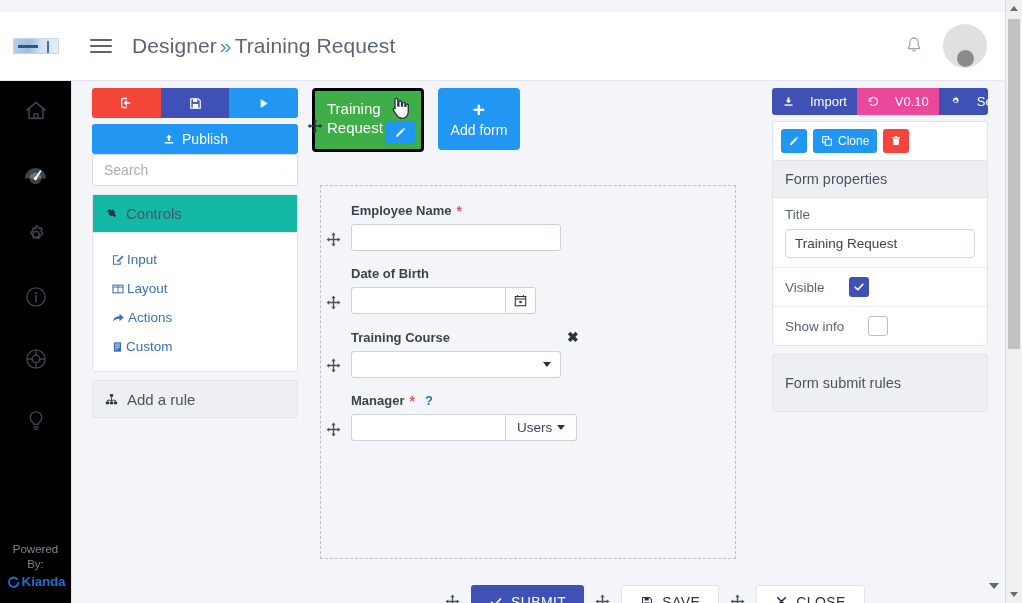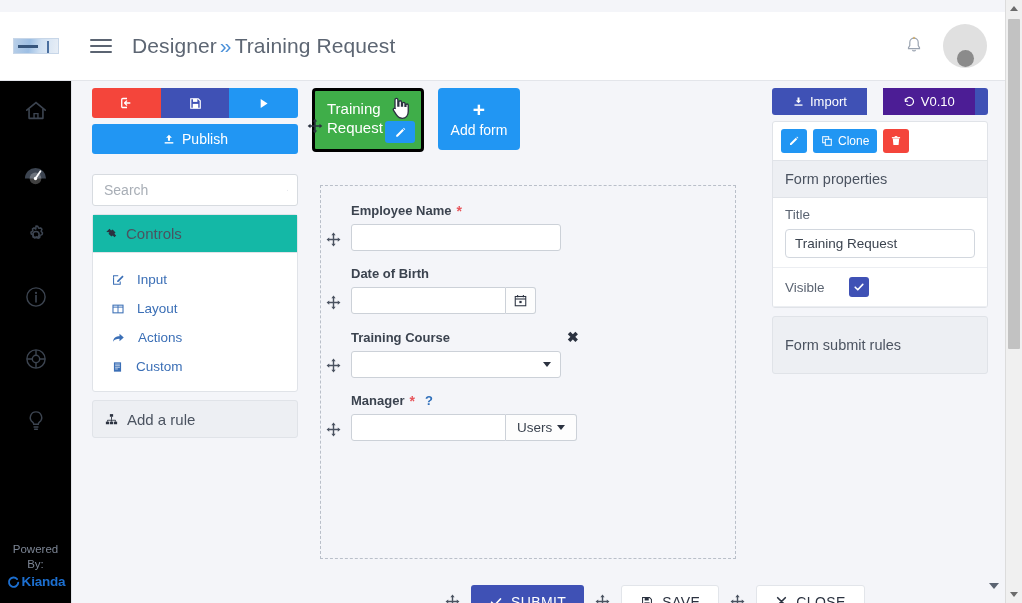--- a/index.html
+++ b/index.html
@@ -326,8 +326,8 @@
   }
   .props-toolbar { display: flex; height: 27px; border-radius: 3px; overflow: hidden; }
   .props-toolbar > div {
-    display: flex; align-items: center; justify-content: center; gap: 5px;
-    color: #fff; font-size: 13px; padding: 0 20px; cursor: pointer;
+    display: flex; align-items: center; justify-content: center; gap: 15px;
+    color: #fff; font-size: 13px; padding: 0 10px; cursor: pointer;
     white-space: nowrap;
   }
   .tb-import { background: #3f51b5; }

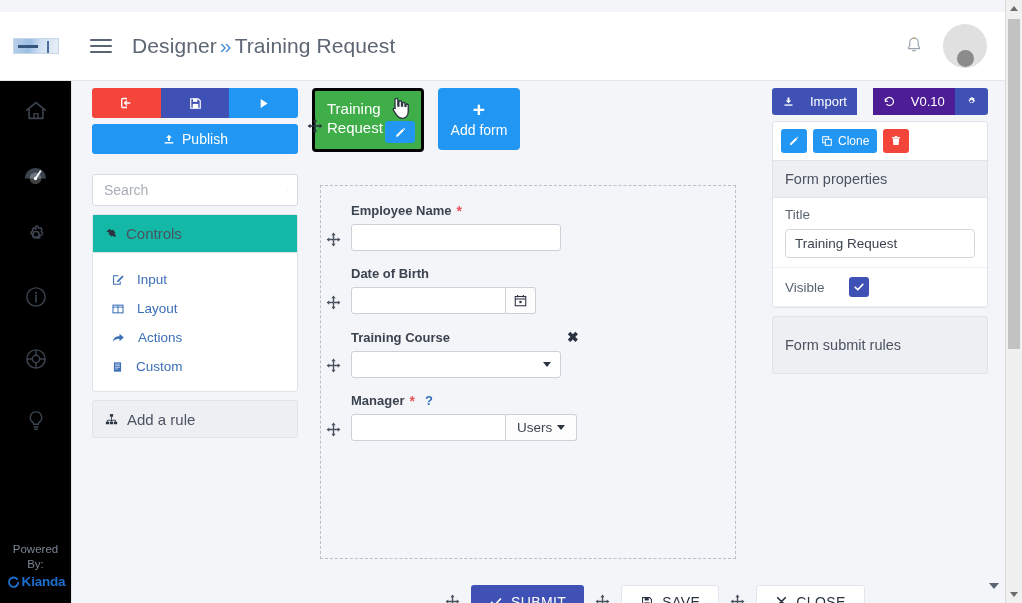--- a/index.html
+++ b/index.html
@@ -331,7 +331,7 @@
     white-space: nowrap;
   }
   .tb-import { background: #3f51b5; }
-  .tb-version { background: #4c1d95; margin-left: 16px; }
+  .tb-version { background: #ec4899; }
   .tb-settings { background: #3f51b5; flex: 1; }
   .props-card {
     margin-top: 6px;

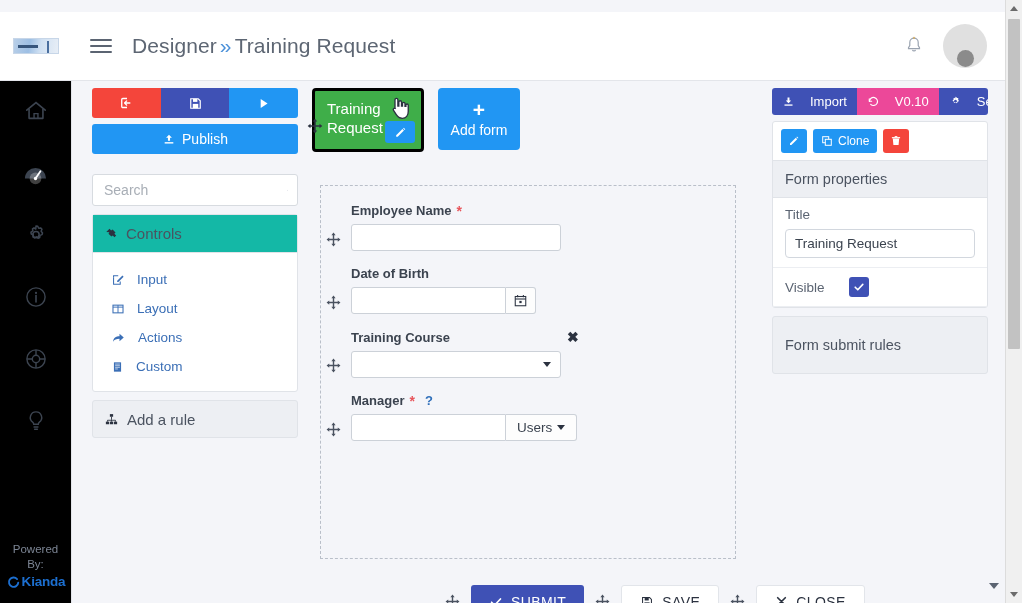--- a/index.html
+++ b/index.html
@@ -174,7 +174,6 @@
     font-size: 14px; cursor: pointer;
   }
   .searchbox {
-    margin-top: 20px;
     width: 206px; height: 32px;
     background: #fff; border: 1px solid #d7dbe0; border-radius: 3px;
     display: flex; align-items: center;

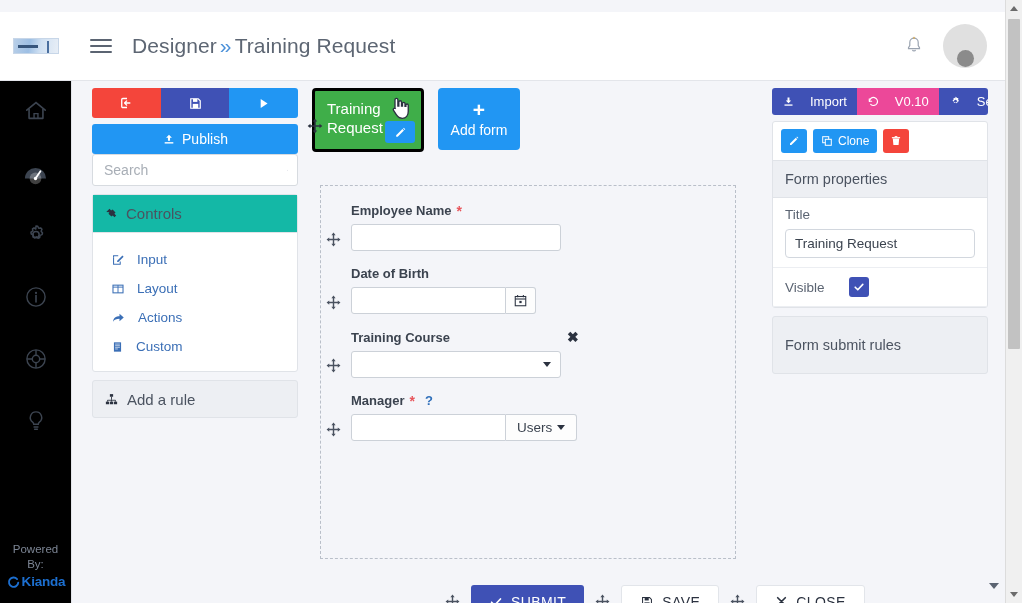--- a/index.html
+++ b/index.html
@@ -202,7 +202,7 @@
   }
   .panel-body { padding: 12px 0 10px 0; }
   .ctrl-link {
-    display: flex; align-items: center; gap: 12px;
+    display: flex; align-items: center; gap: 2px;
     padding: 7px 0 7px 18px;
     font-size: 13.5px; color: #3b6fb6; cursor: pointer;
   }

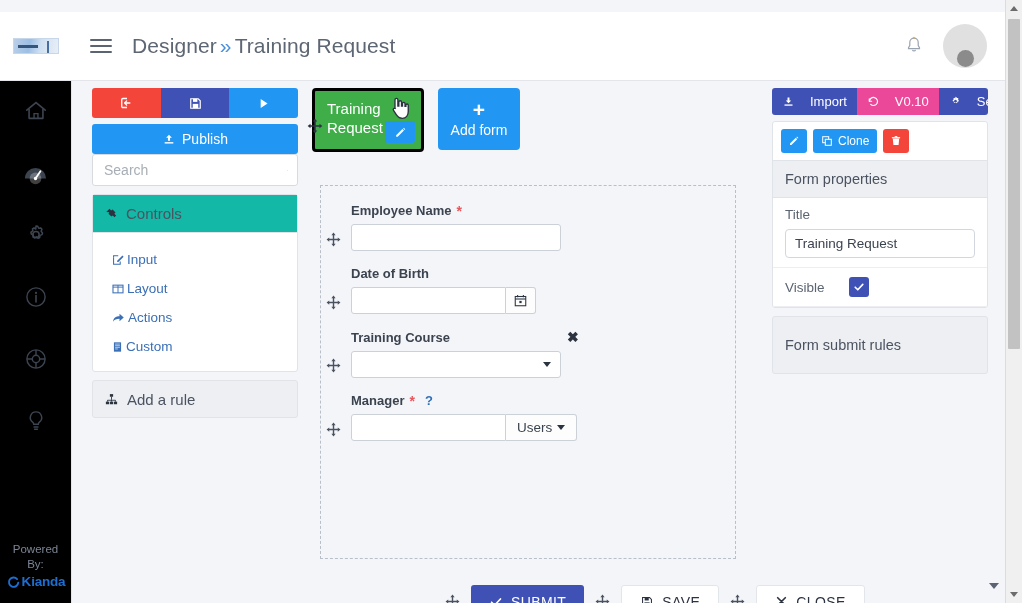--- a/index.html
+++ b/index.html
@@ -747,6 +747,10 @@
             </svg>
           </div>
         </div>
+        <div class="prop-row inline" style="border-bottom:0;">
+          <div class="prop-lbl">Show info</div>
+          <div class="chk off"></div>
+        </div>
       </div>
 
       <div class="props-sect2">

